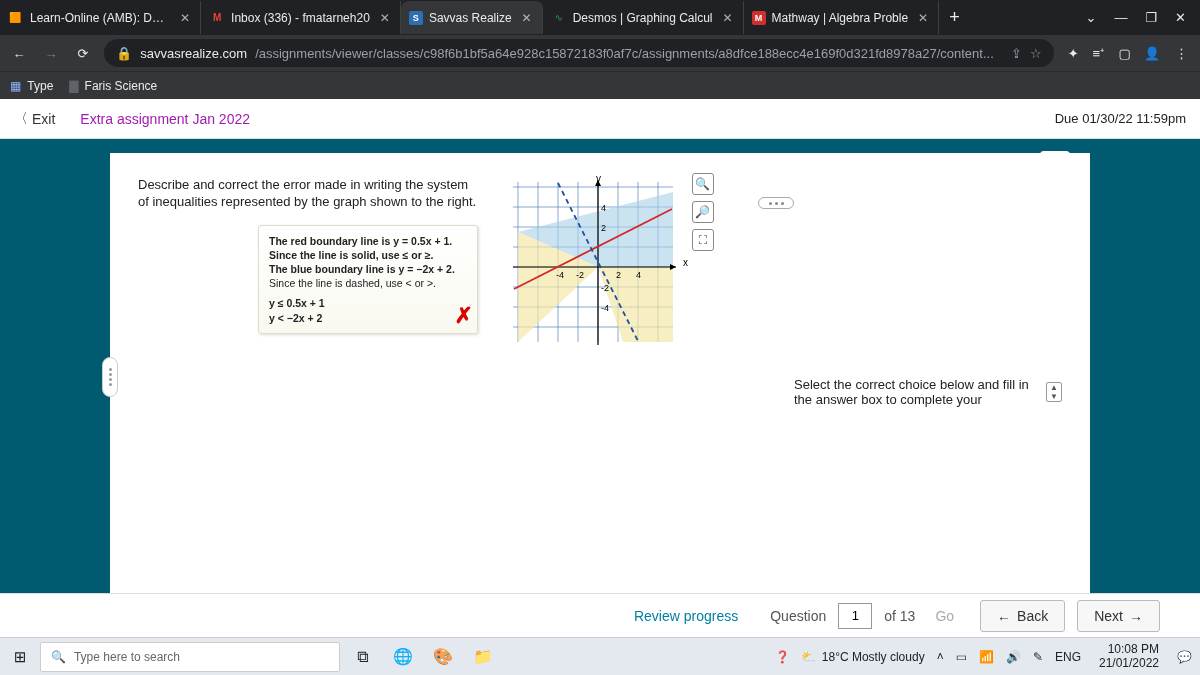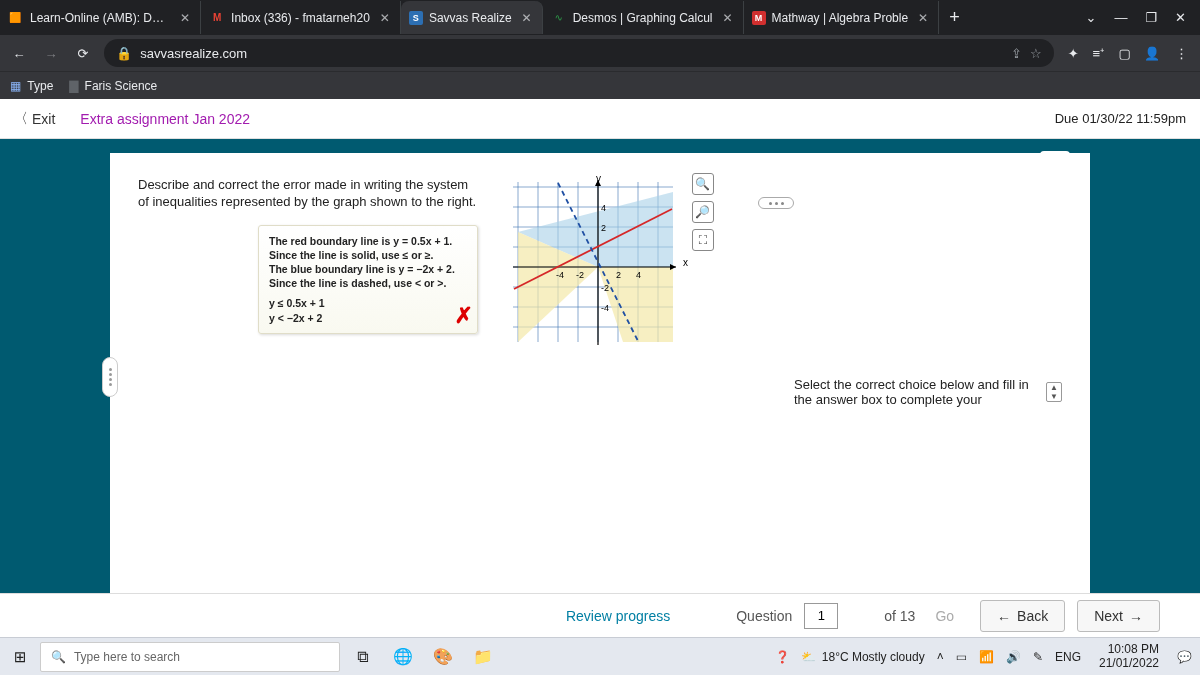--- a/index.html
+++ b/index.html
@@ -124,6 +124,7 @@
   <div class="urlbox">
     <span>🔒</span>
     <span class="host">savvasrealize.com</span>
+      <span class="path">/assignments/viewer/classes/c98f6b1bf5a64e928c15872183f0af7c/assignments/a8dfce188ecc4e169f0d321fd8978a27/content...</span>
     <span style="margin-left:auto">⇪</span>
     <span>☆</span>
   </div>

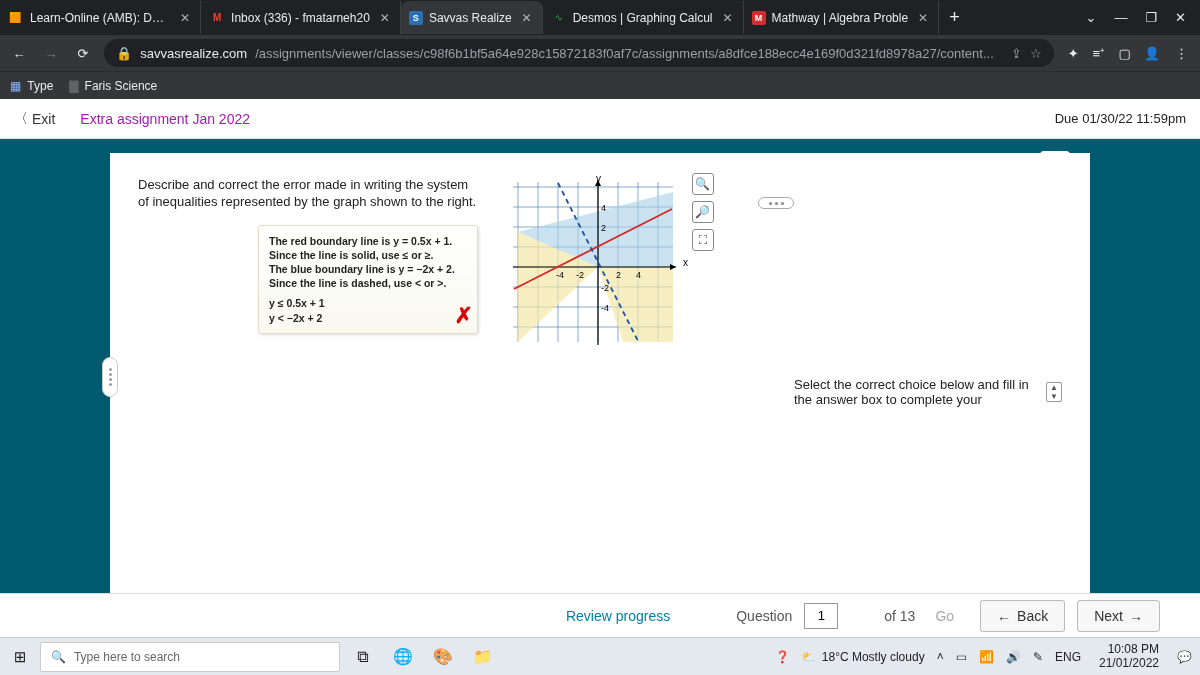--- a/index.html
+++ b/index.html
@@ -176,7 +176,7 @@
           <div style="font-weight:600">The red boundary line is y = 0.5x + 1.</div>
           <div style="font-weight:600">Since the line is solid, use ≤ or ≥.</div>
           <div style="font-weight:600">The blue boundary line is y = −2x + 2.</div>
-          <div style="font-weight:700">Since the line is dashed, use &lt; or &gt;.</div>
+          <div style="font-weight:400">Since the line is dashed, use &lt; or &gt;.</div>
           <div class="wrong">
             <div>y ≤ 0.5x + 1</div>
             <div>y &lt; −2x + 2</div>

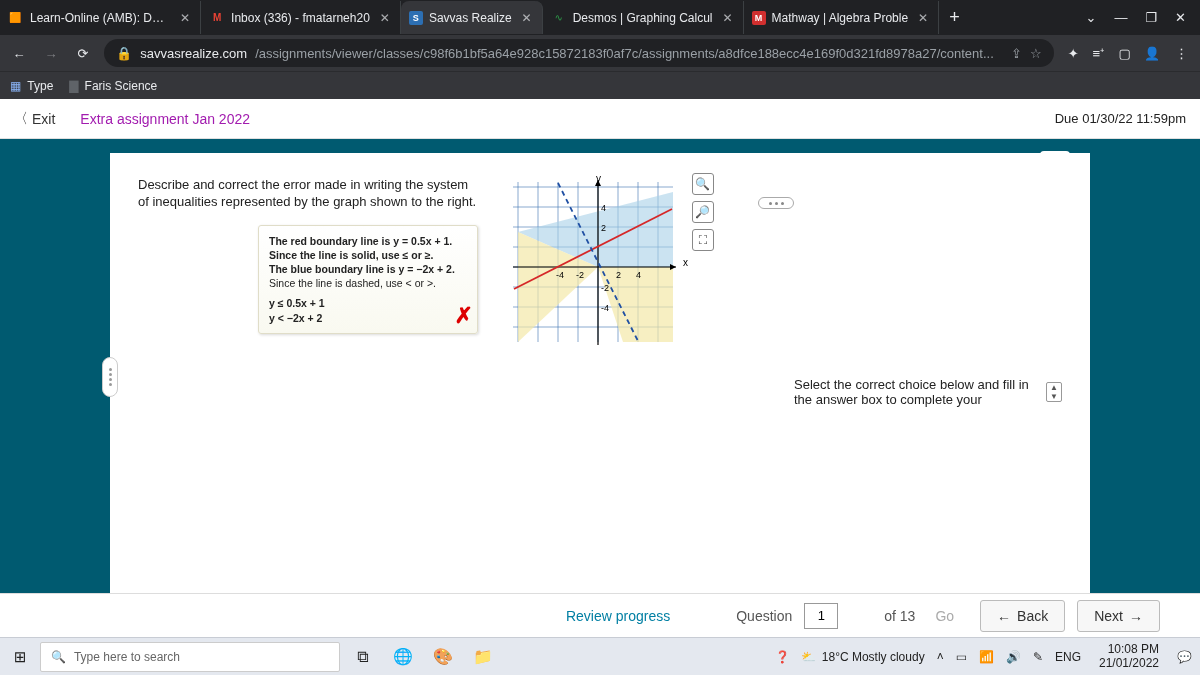--- a/index.html
+++ b/index.html
@@ -64,7 +64,7 @@
 
 .navbar { position:absolute; bottom:38px; left:0; right:0; height:44px; background:#fff; border-top:1px solid #ddd; display:flex; align-items:center; justify-content:flex-end; padding:0 40px; gap:12px; font-size:14px; color:#333; }
 .navbar .link { color:#007fa3; cursor:pointer; margin-right:20px; }
-.q-label { color:#555;margin-left:34px; }
+.q-label { color:#555; }
 .q-input { width:34px; height:26px; border:1px solid #999; text-align:center; font-size:13px; }
 .go { color:#aaa; margin:0 14px 0 8px; }
 .btn { height:32px; padding:0 16px; border:1px solid #bbb; background:#f7f7f7; border-radius:3px; display:flex; align-items:center; gap:6px; cursor:pointer; font-size:14px; color:#333; }

